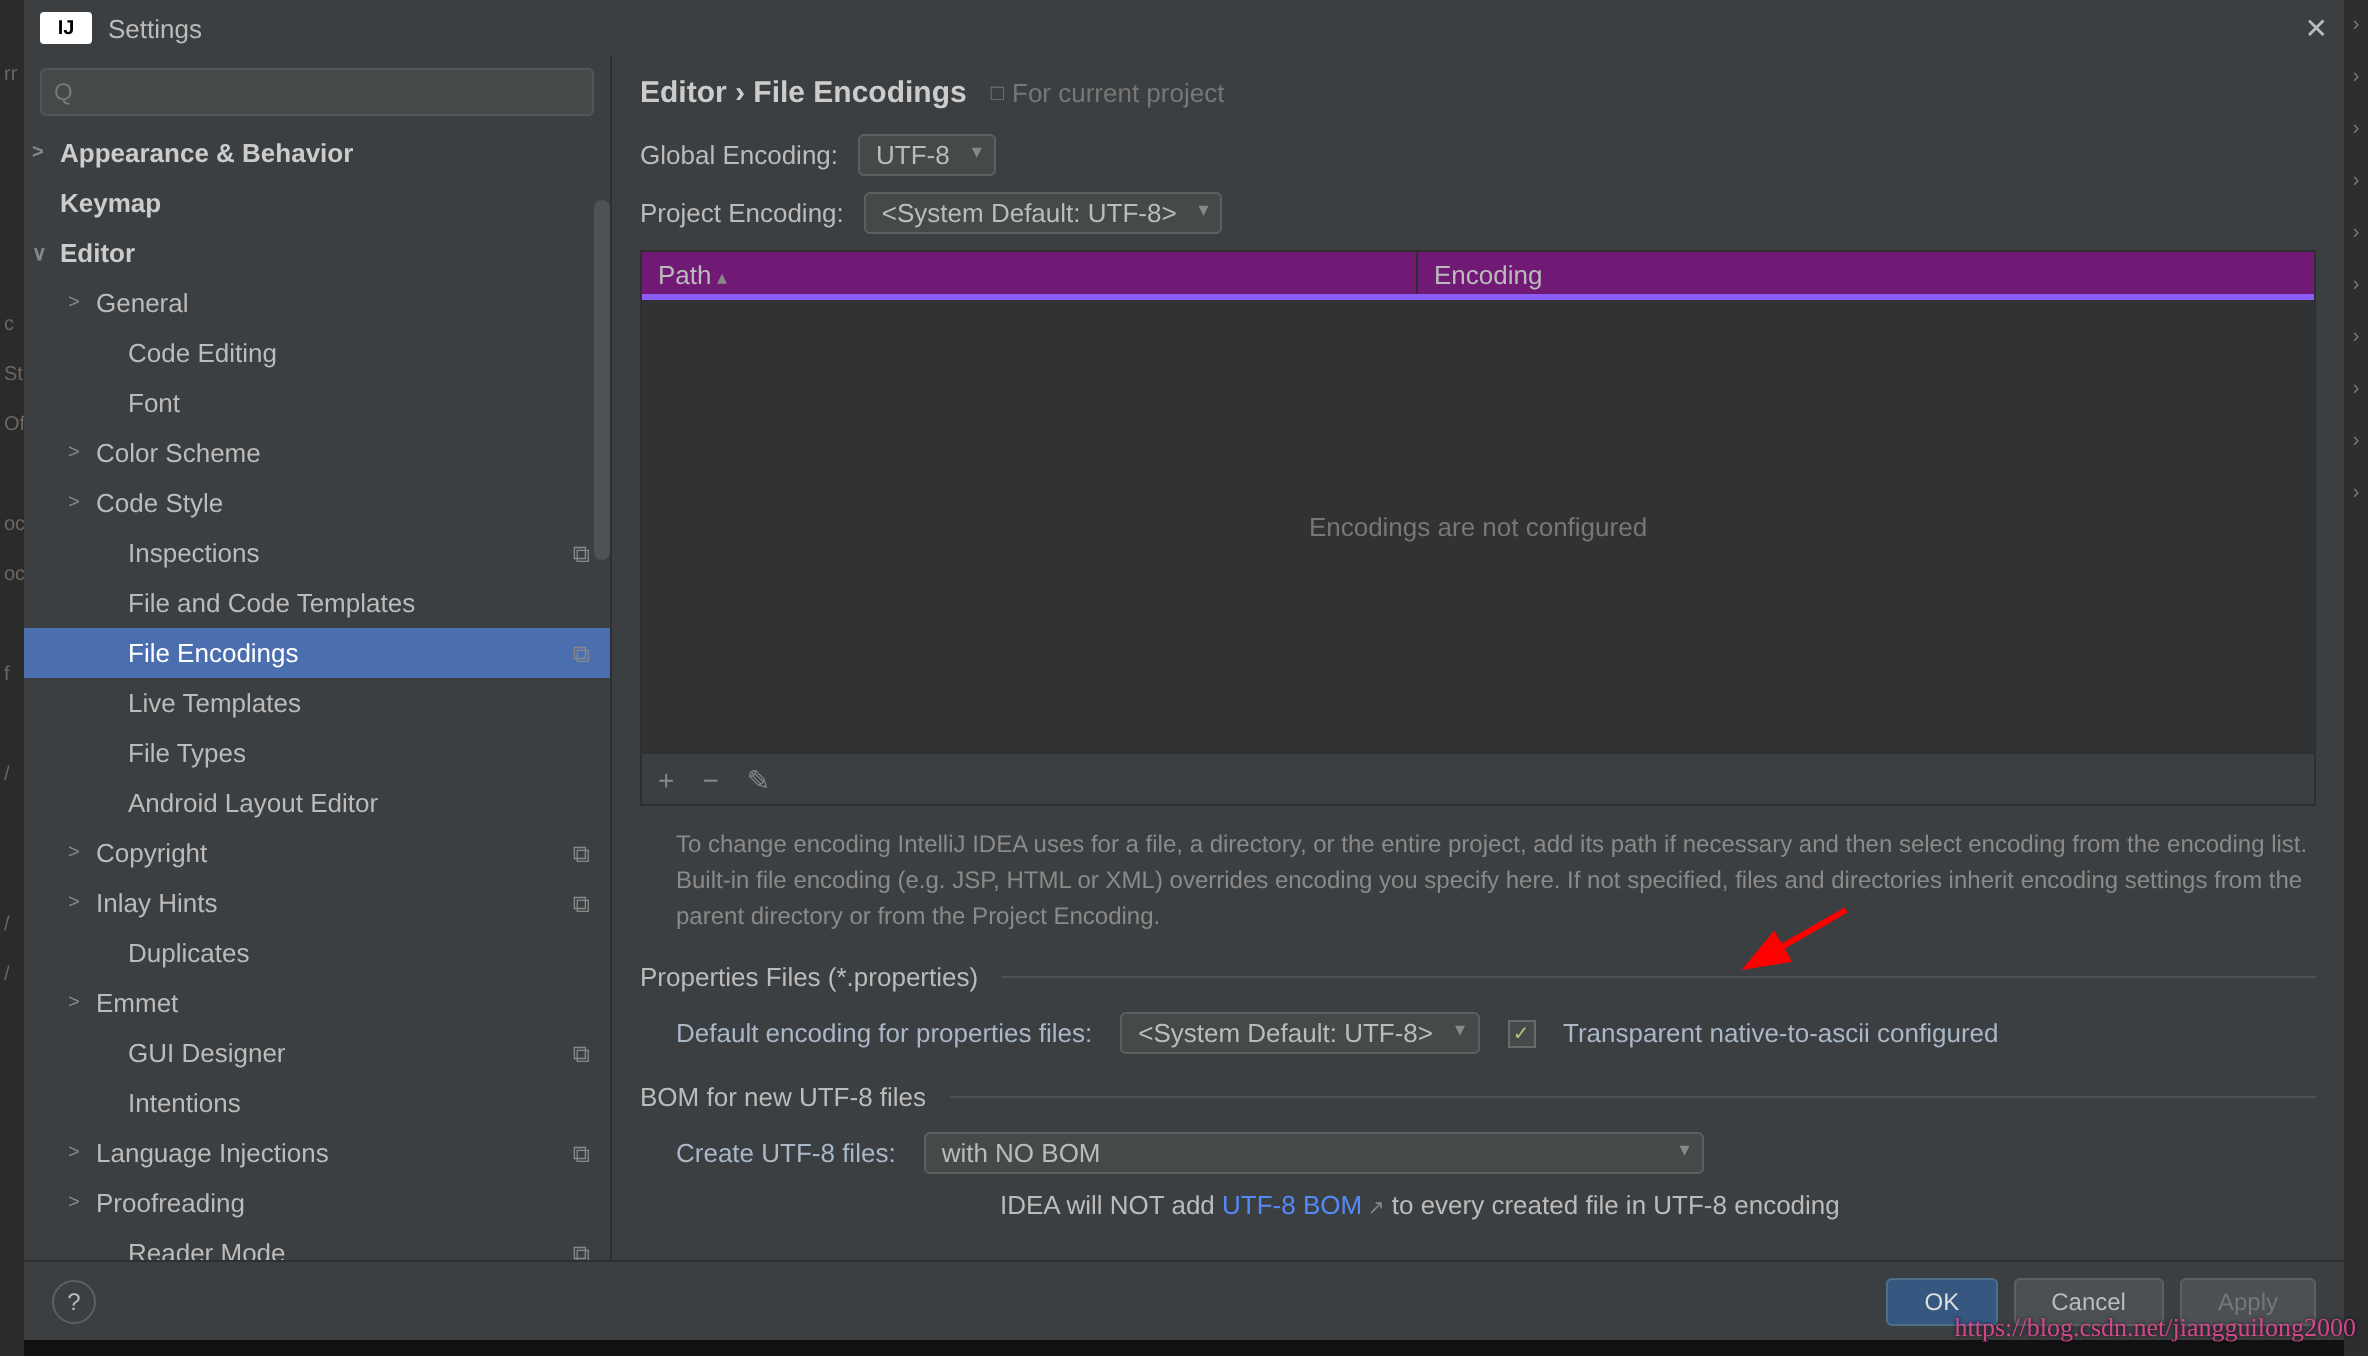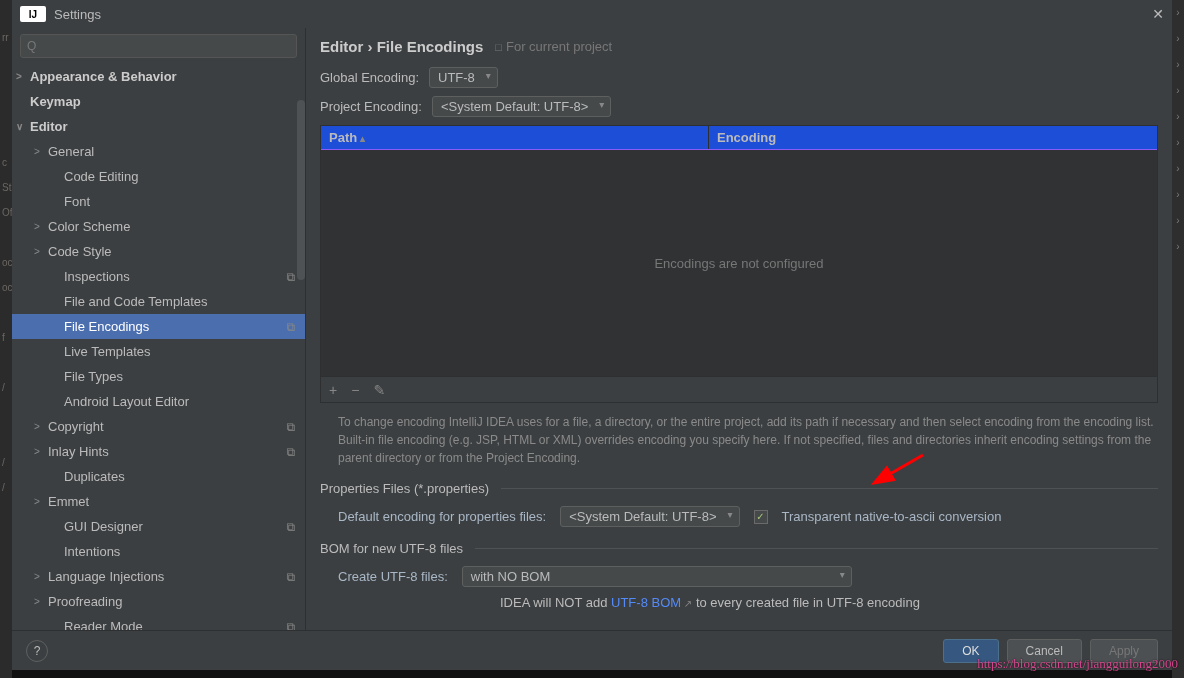--- a/index.html
+++ b/index.html
@@ -38,7 +38,7 @@
 .dd::after { content: "▾"; position: absolute; right: 6px; color: #888; font-size: 10px; }
 .dd.wide { min-width: 390px; }
 .table { border: 1px solid #2d2f30; background: #303233; margin-top: 4px; }
-.thead { display: flex; height: 24px; background: #1d4ed8; border-bottom: 1px solid #8b5cf6; font-weight: bold; }
+.thead { display: flex; height: 24px; background: #701a75; border-bottom: 3px solid #8b5cf6; }
 .thead .th { padding: 4px 8px; color: #bbb; border-right: 1px solid #2d2f30; }
 .thead .th.path { flex: 0 0 388px; }
 .thead .th.enc { flex: 1; border-right: none; }

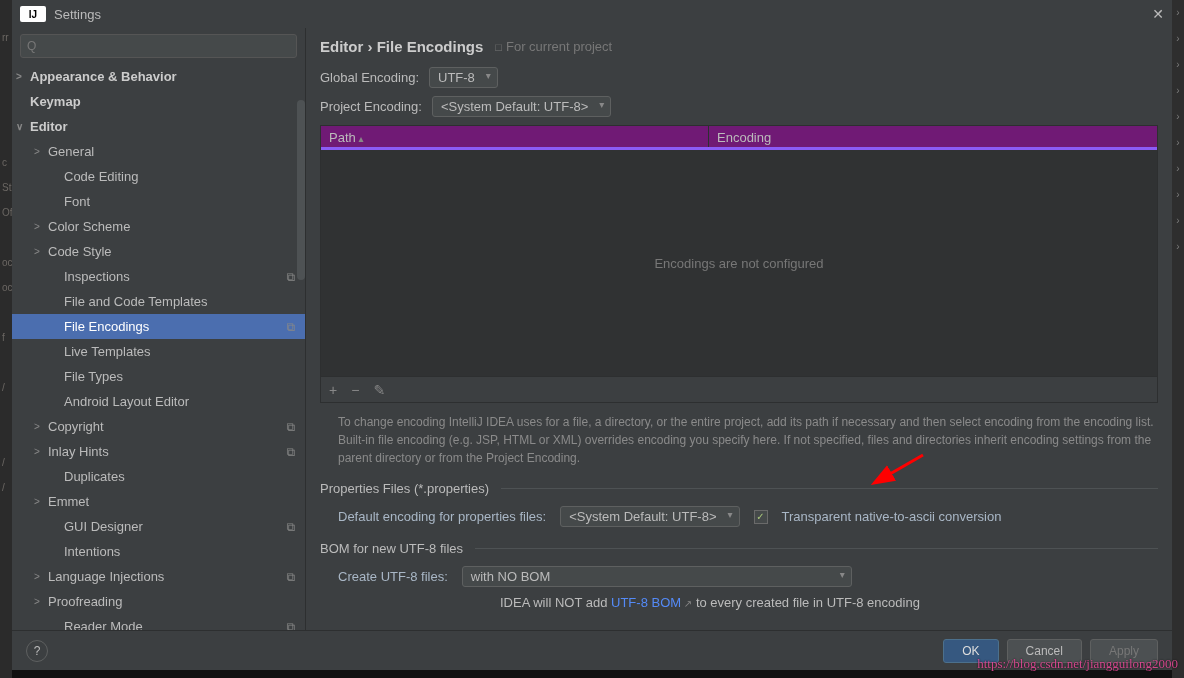--- a/index.html
+++ b/index.html
@@ -231,7 +231,7 @@
           <label>Default encoding for properties files:</label>
           <span class="dd">&lt;System Default: UTF-8&gt;</span>
           <span class="chk">✓</span>
-          <label>Transparent native-to-ascii conversion</label>
+          <label>Transparent native-to-ascii configured</label>
         </div>
       </div>
 

